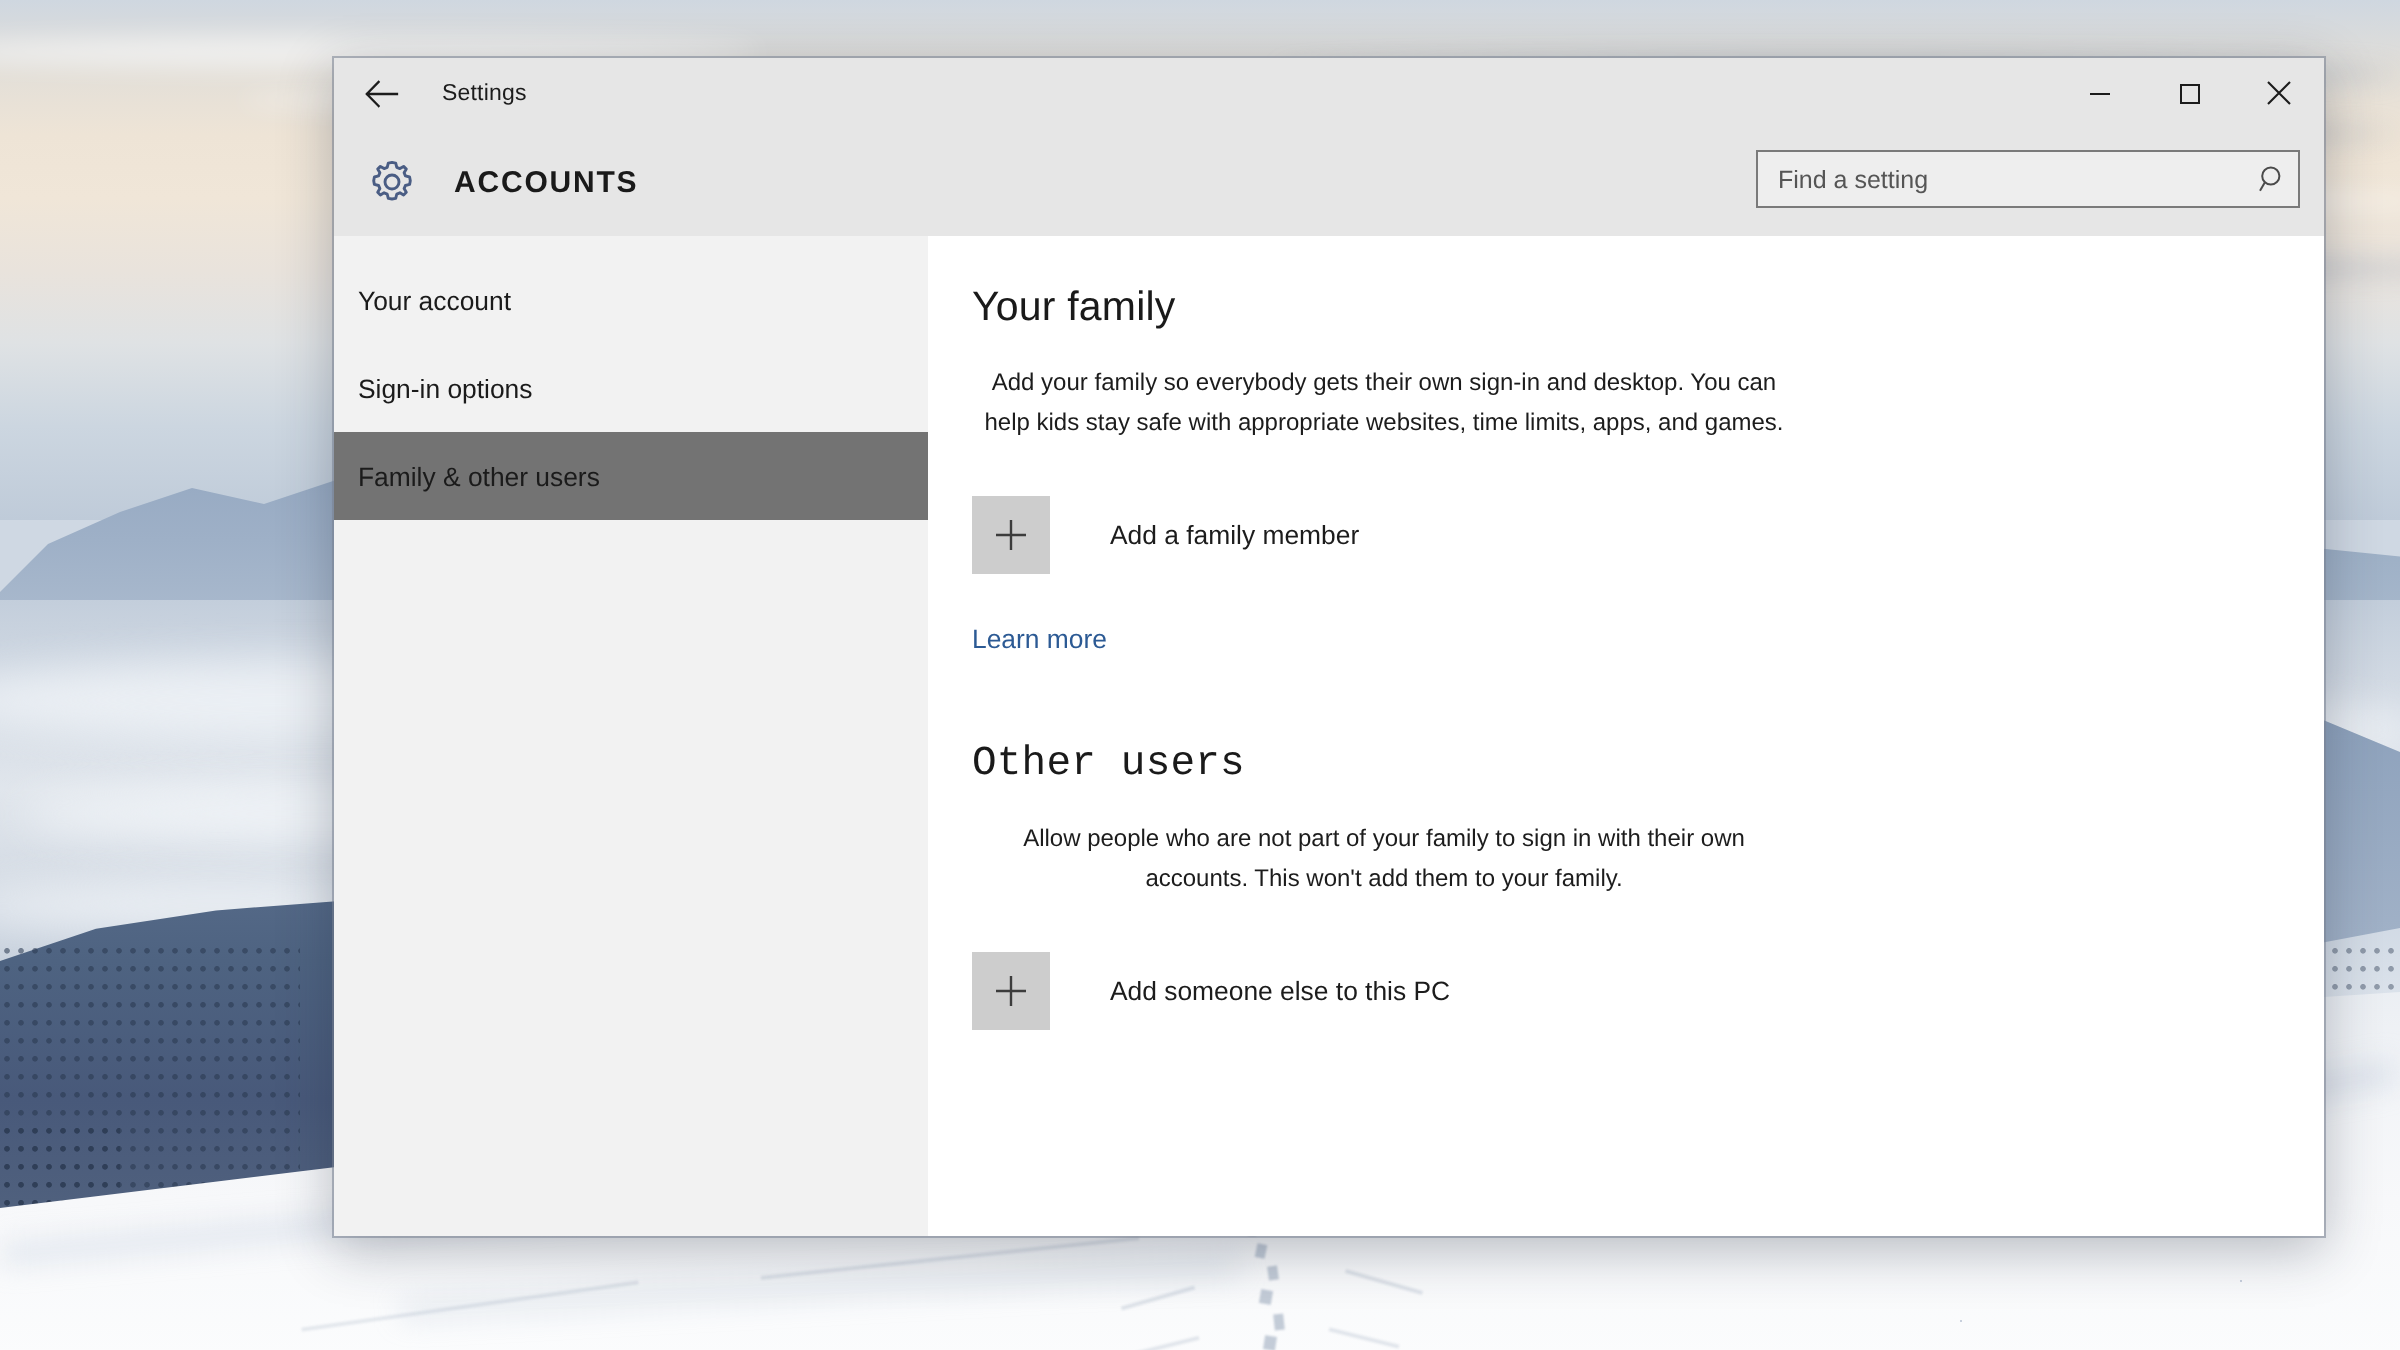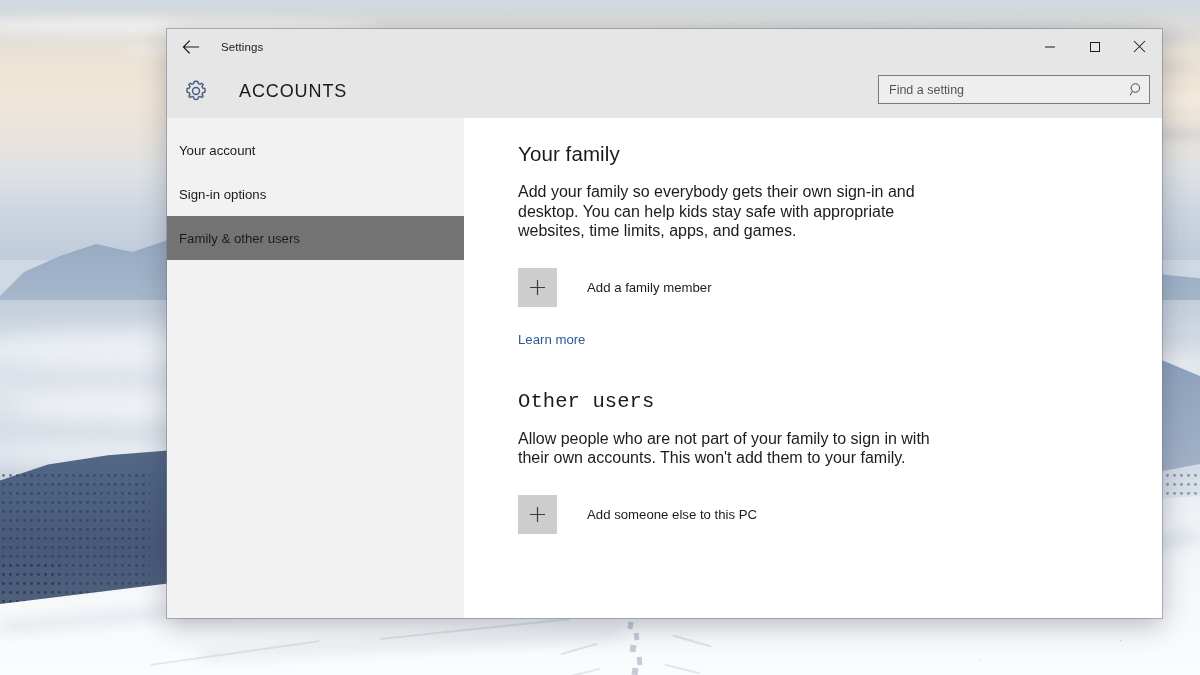--- a/index.html
+++ b/index.html
@@ -199,11 +199,11 @@
     flex: none;
   }
   .page-title {
-    font-size: 18px;
+    font-size: 15px;
     color: #1a1a1a;
     letter-spacing: 0.9px;
-    margin-left: 26px;
-    font-weight: 400;
+    margin-left: 14px;
+    font-weight: 700;
   }
   .search-box {
     position: absolute;

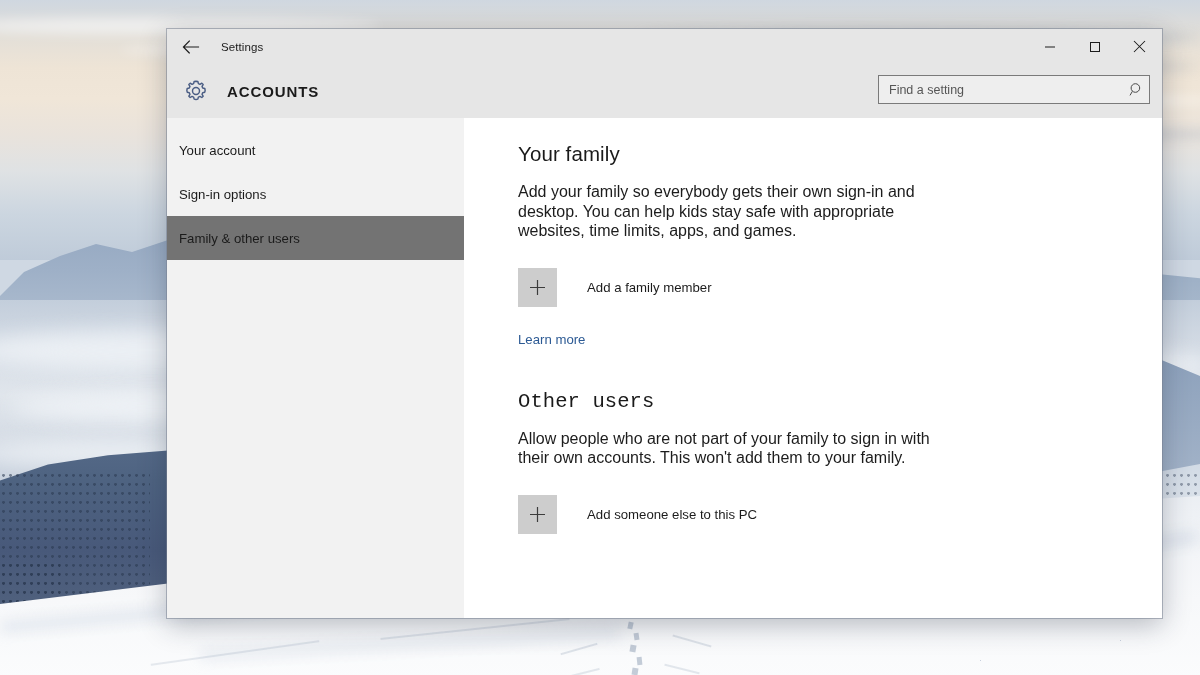--- a/index.html
+++ b/index.html
@@ -241,7 +241,6 @@
     display: flex;
     min-height: 0;
     background: #ffffff;
-    gap: 32px;
   }
   .sidebar {
     width: 297px;

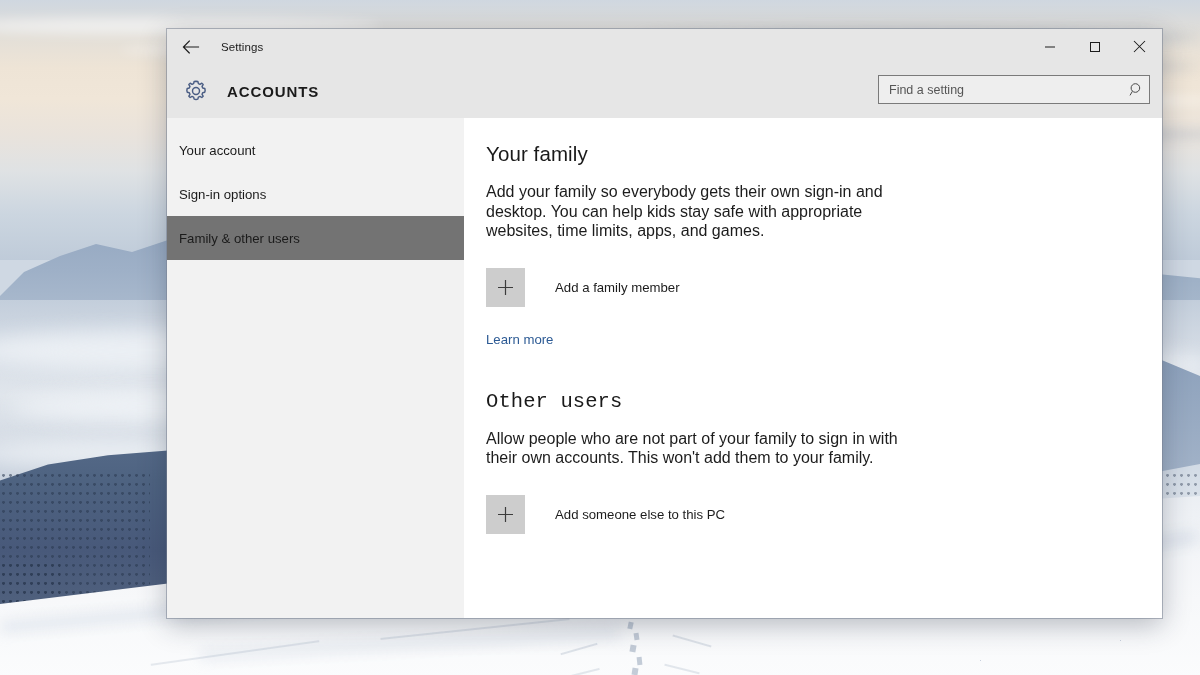--- a/index.html
+++ b/index.html
@@ -278,11 +278,12 @@
   }
   .section-heading.second { margin-top: 42px; font-family: Liberation Mono, monospace; }
   .body-text {
-    font-size: 16px;
+    font-size: 12px;
     line-height: 19.5px;
     color: #1c1c1c;
     margin: 0;
     max-width: 412px;
+    text-align: center;
   }
   .add-row {
     display: flex;

